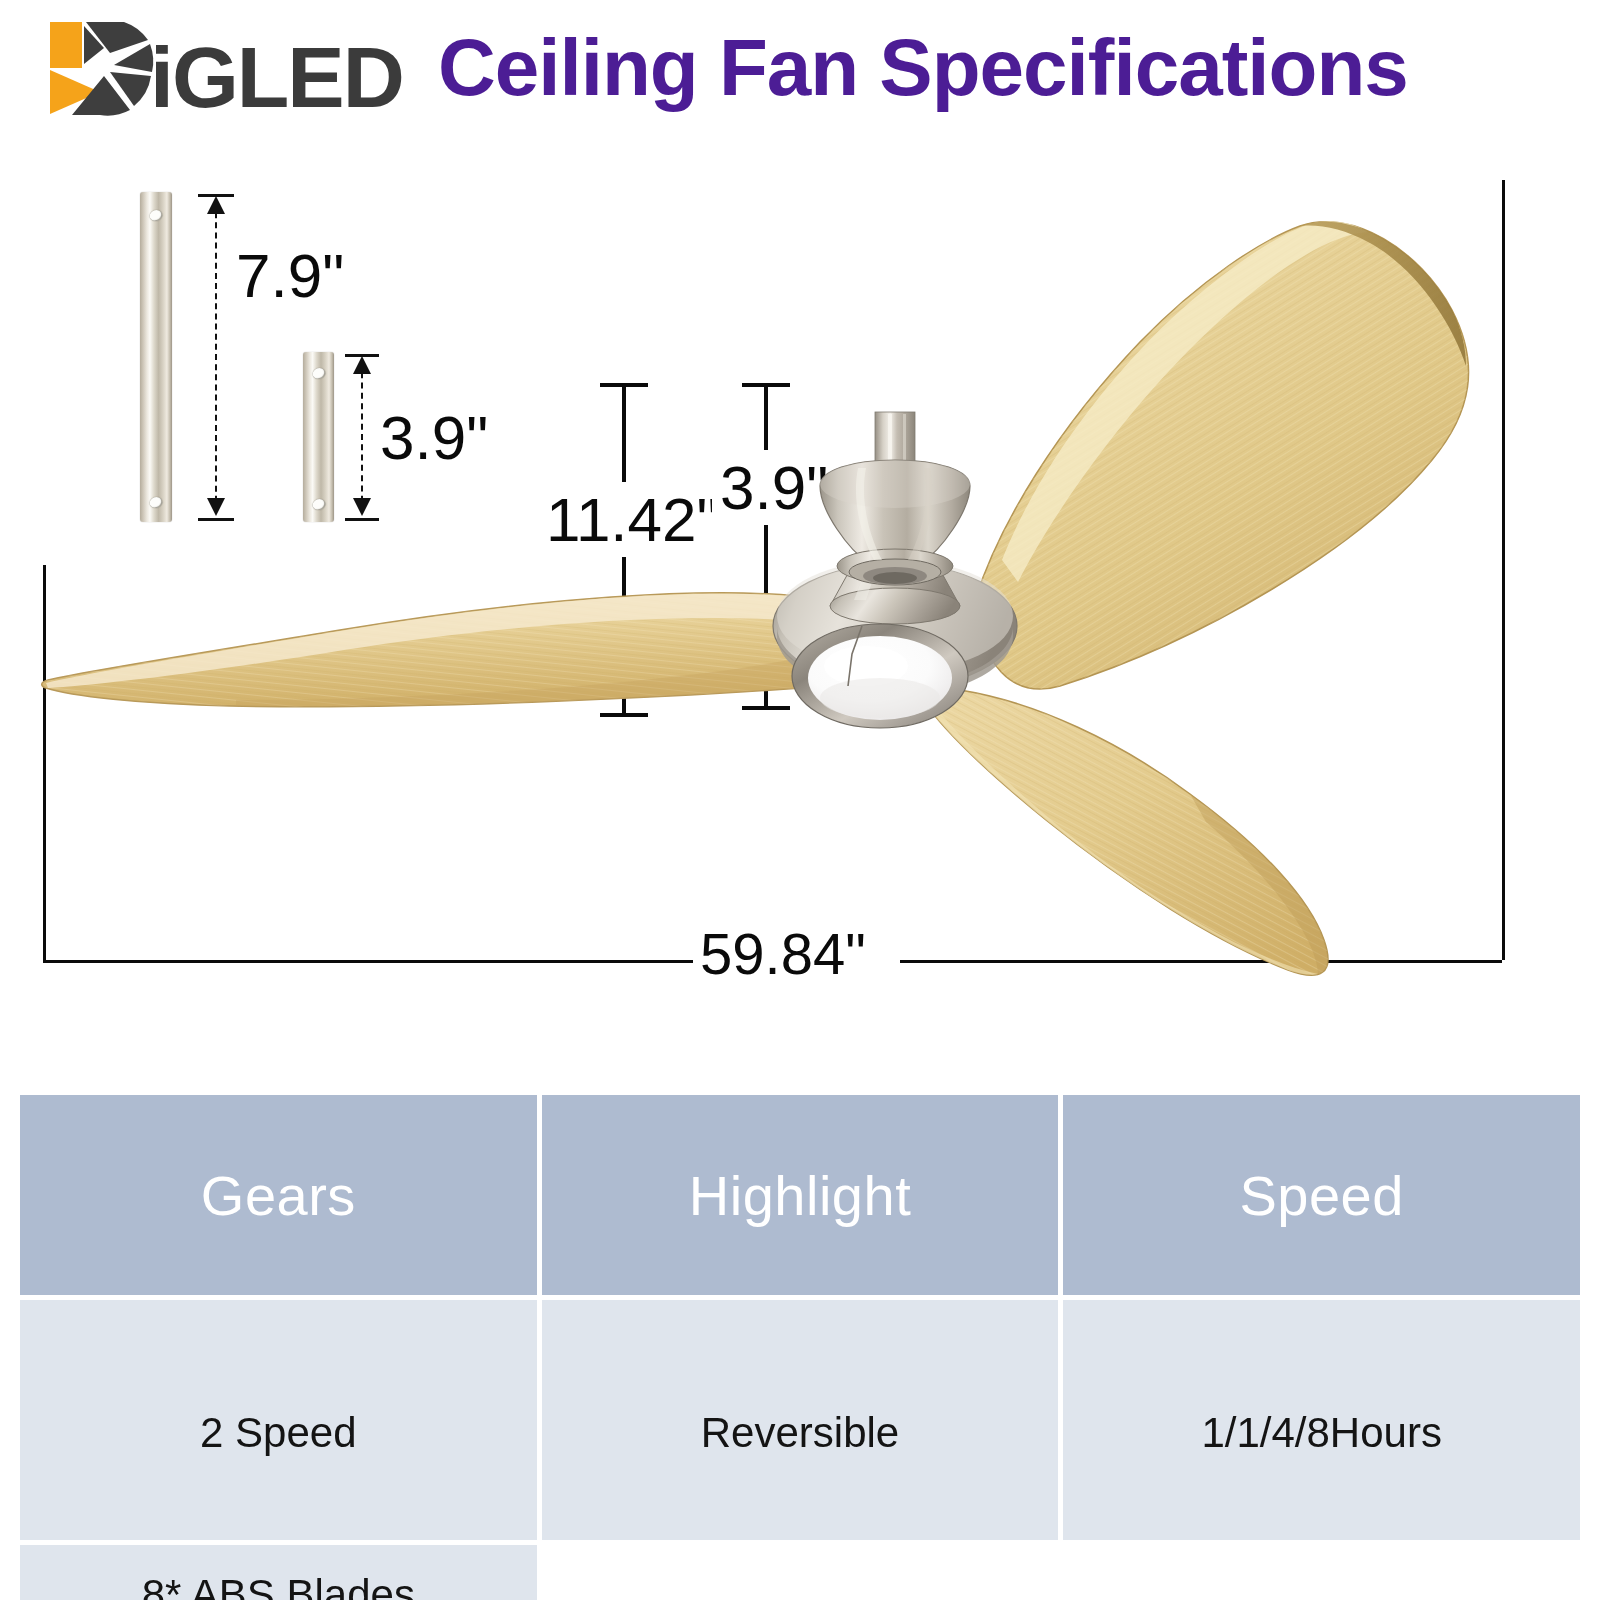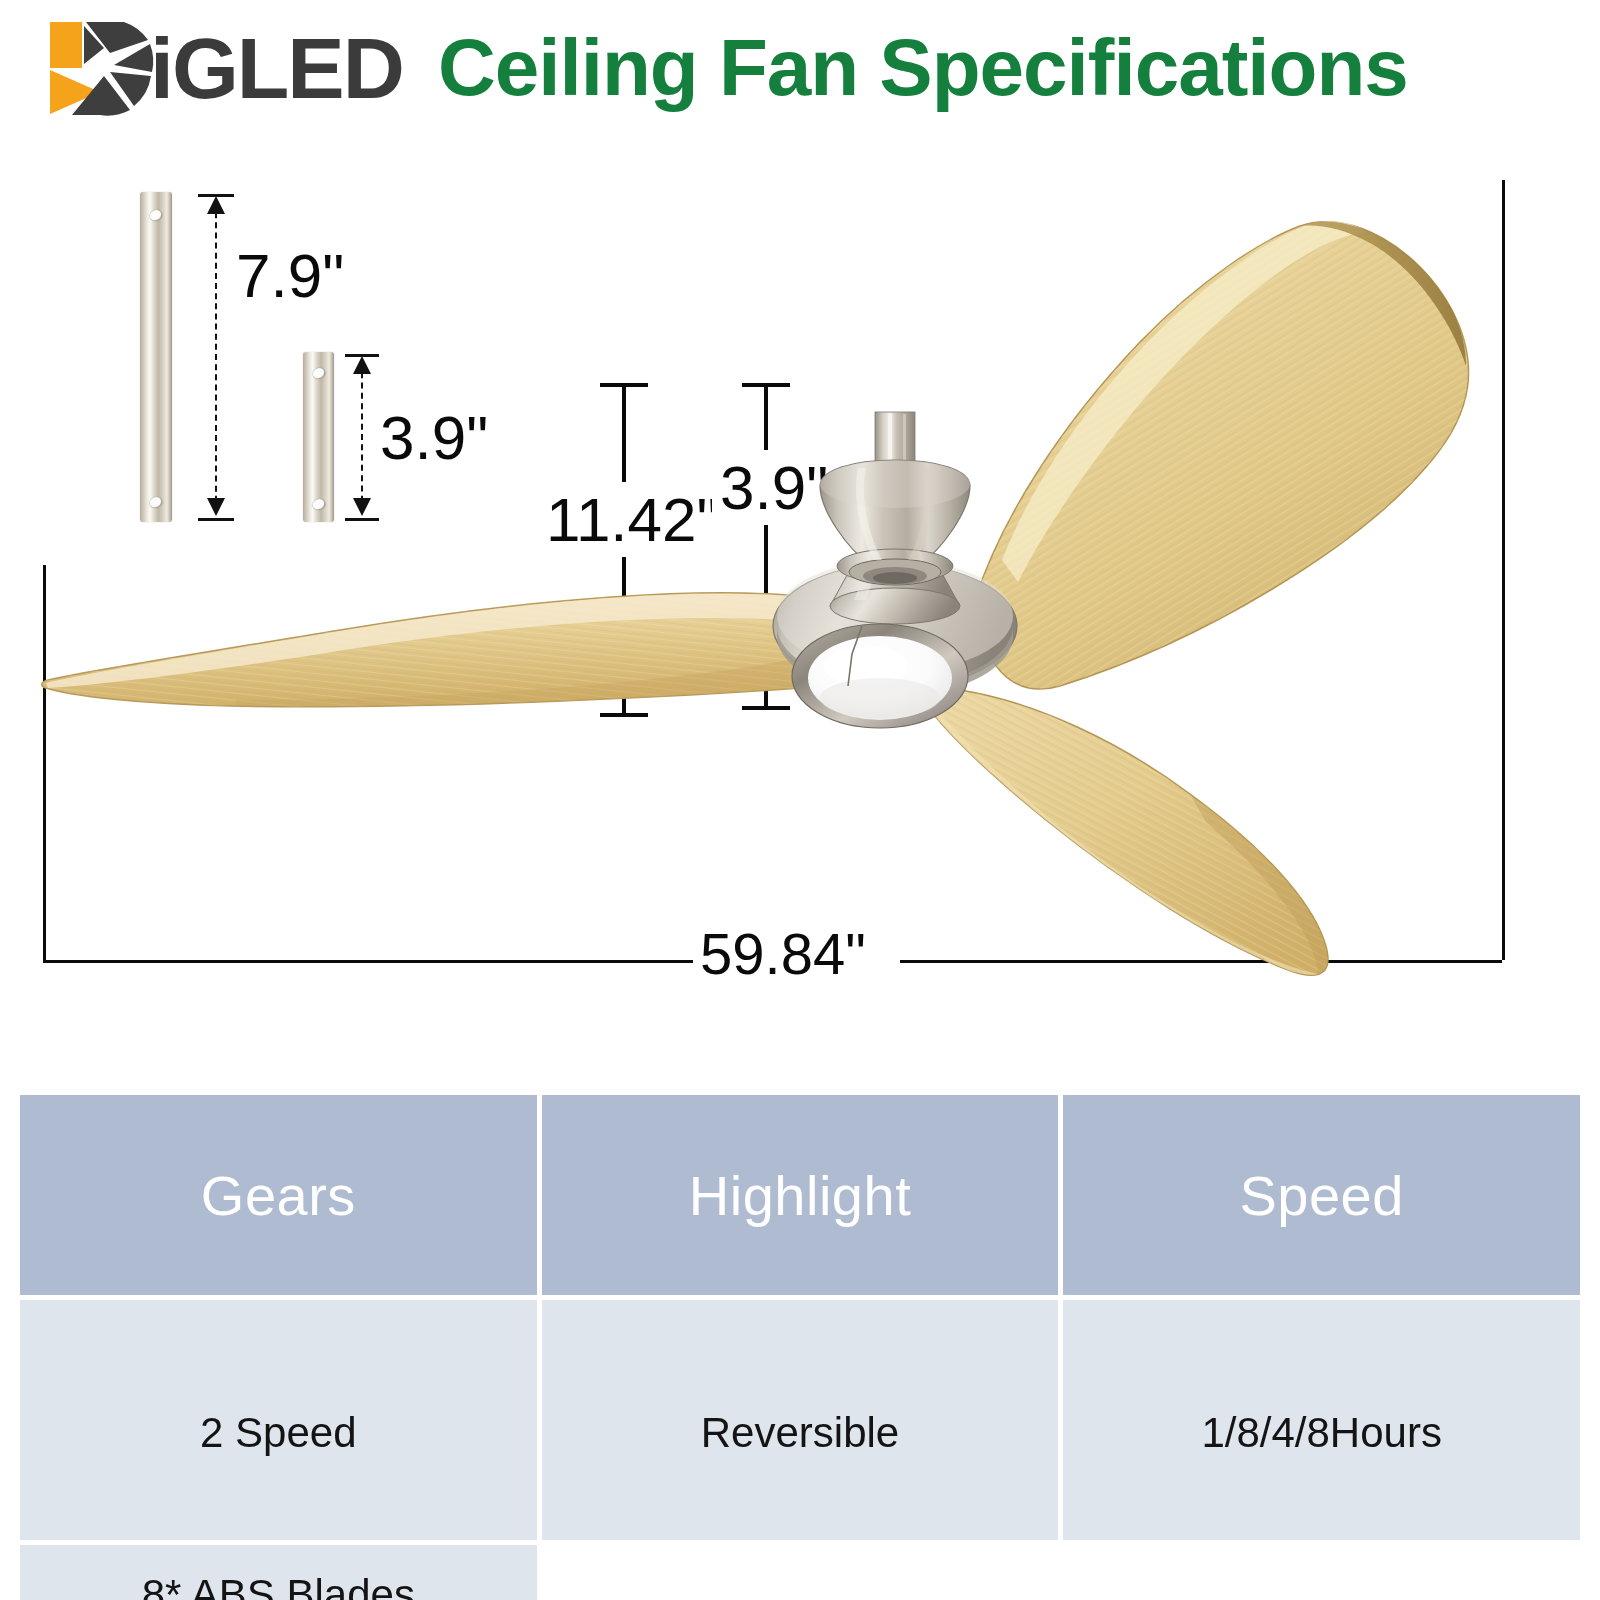--- a/index.html
+++ b/index.html
@@ -41,6 +41,7 @@
   #brand-word .dot-i {
     position: relative;
     display: inline-block;
+    margin-top: 9px;
   }
   #page-title {
     position: absolute;

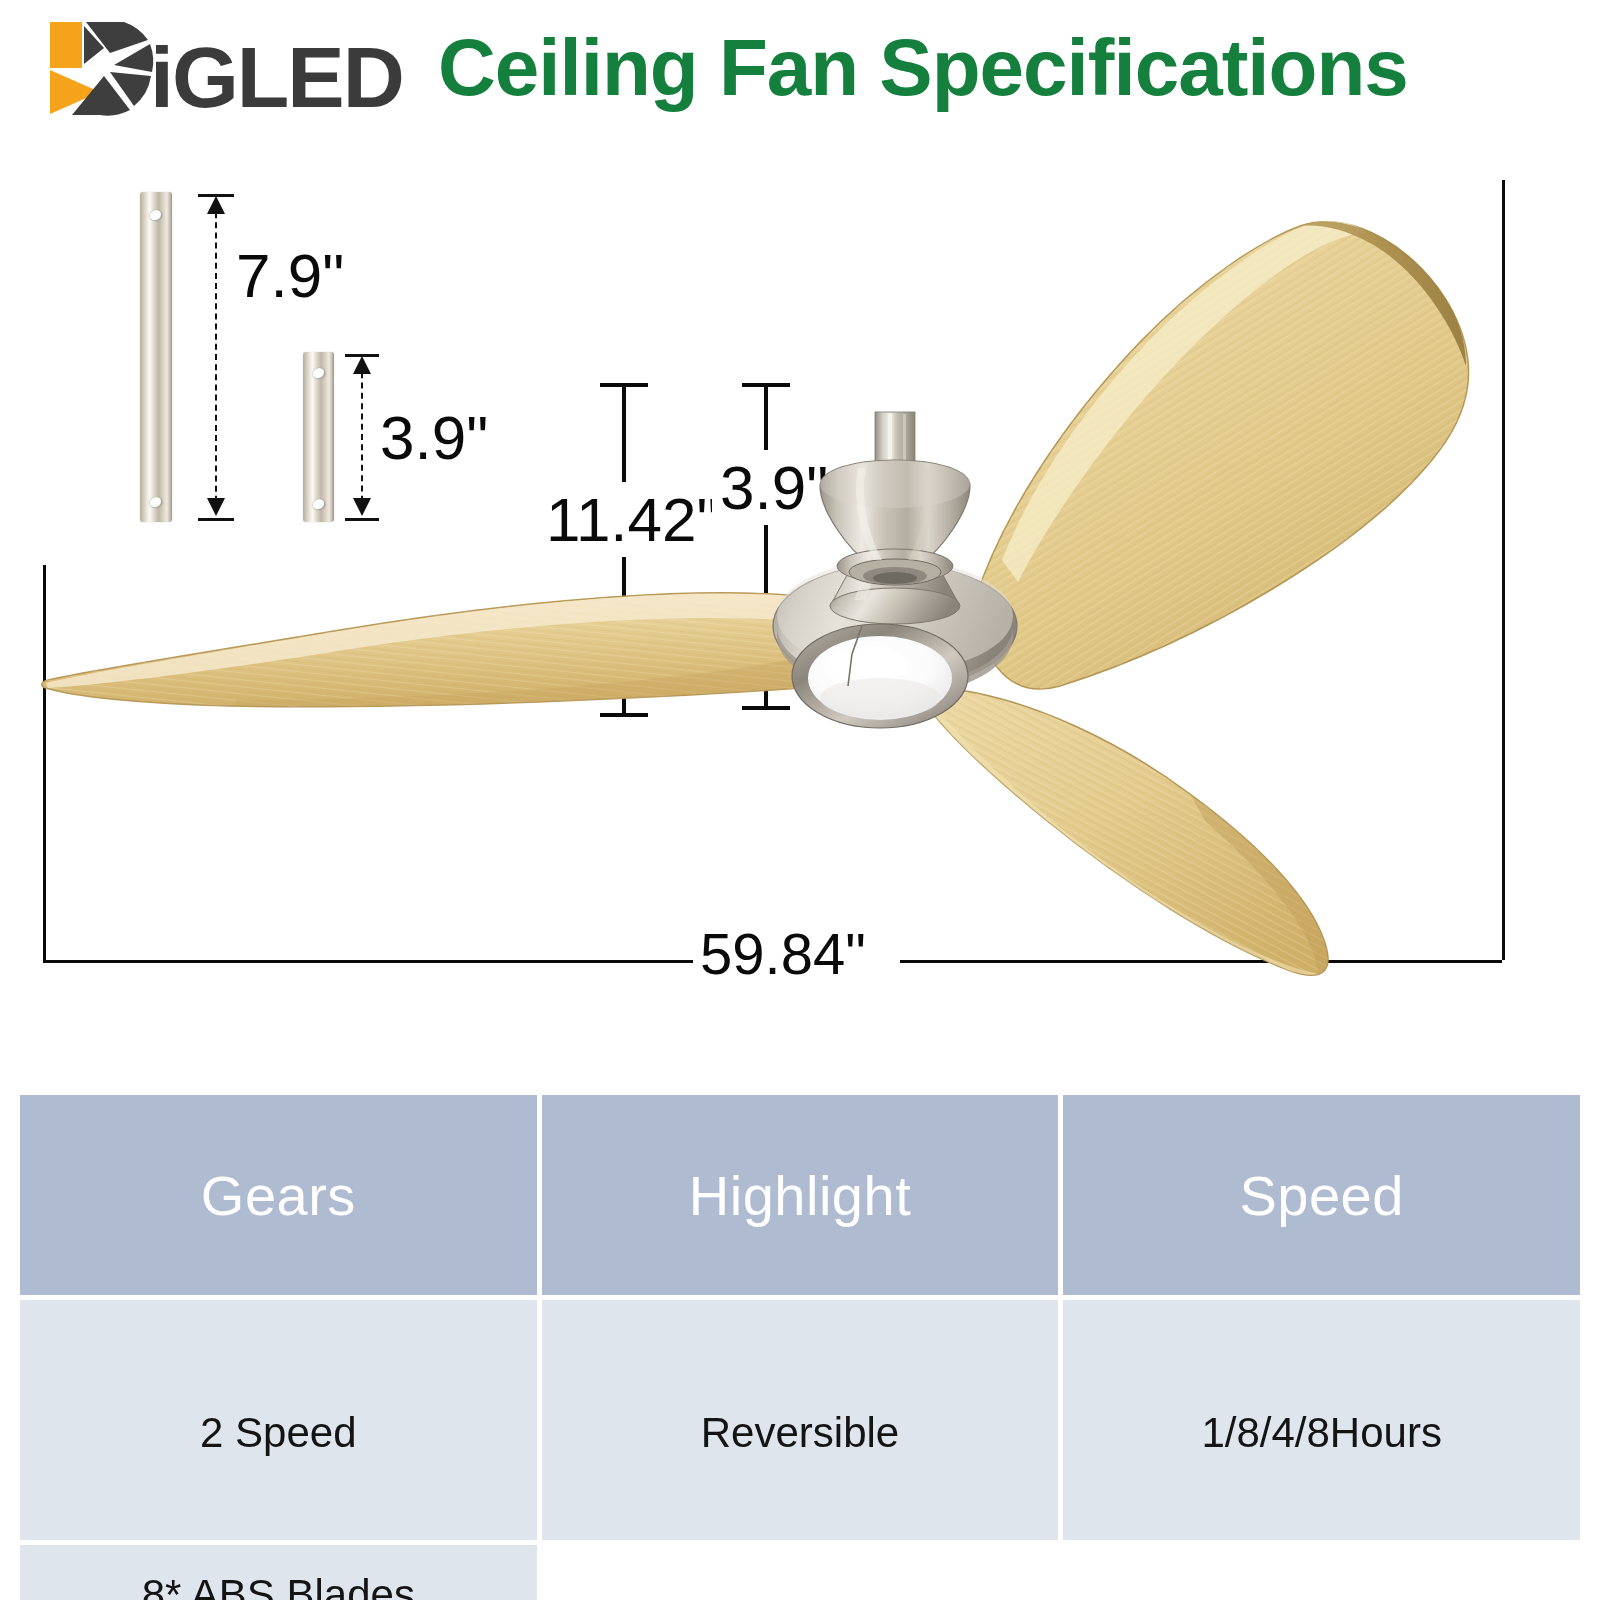--- a/index.html
+++ b/index.html
@@ -48,7 +48,7 @@
     left: 438px; top: 16px;
     font-size: 80px;
     font-weight: bold;
-    color: #15803d;
+    color: #4c1d95;
     line-height: 104px;
     letter-spacing: -1px;
     white-space: nowrap;

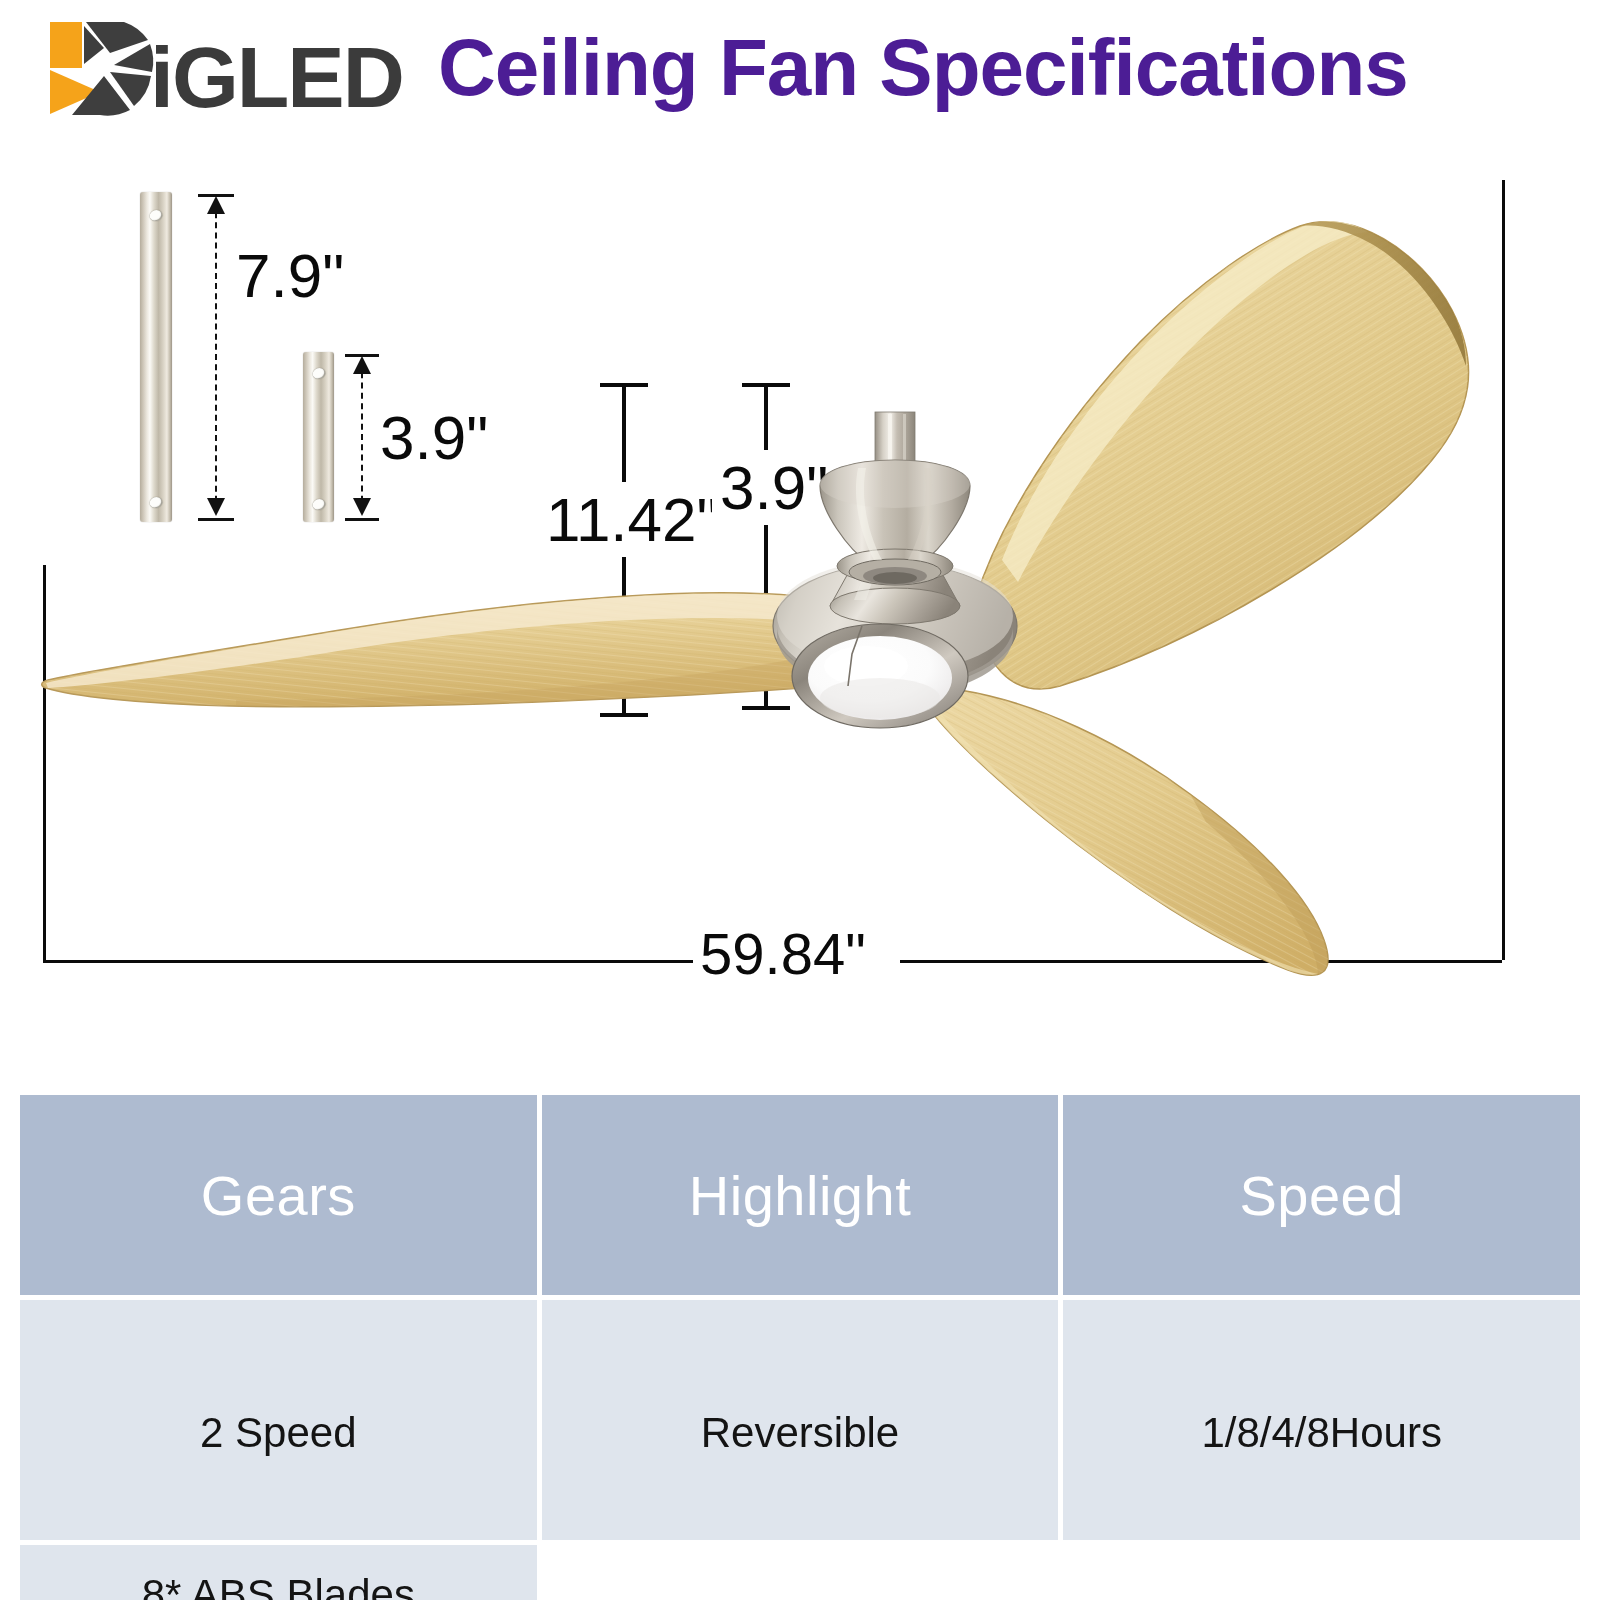--- a/index.html
+++ b/index.html
@@ -456,7 +456,7 @@
 
     <div class="td-cell">2 Speed</div>
     <div class="td-cell">Reversible</div>
-    <div class="td-cell">1/8/4/8Hours</div>
+    <div class="td-cell">1/1/4/8Hours</div>
     <div class="td-cell">8* ABS Blades</div>
   </div>
 

